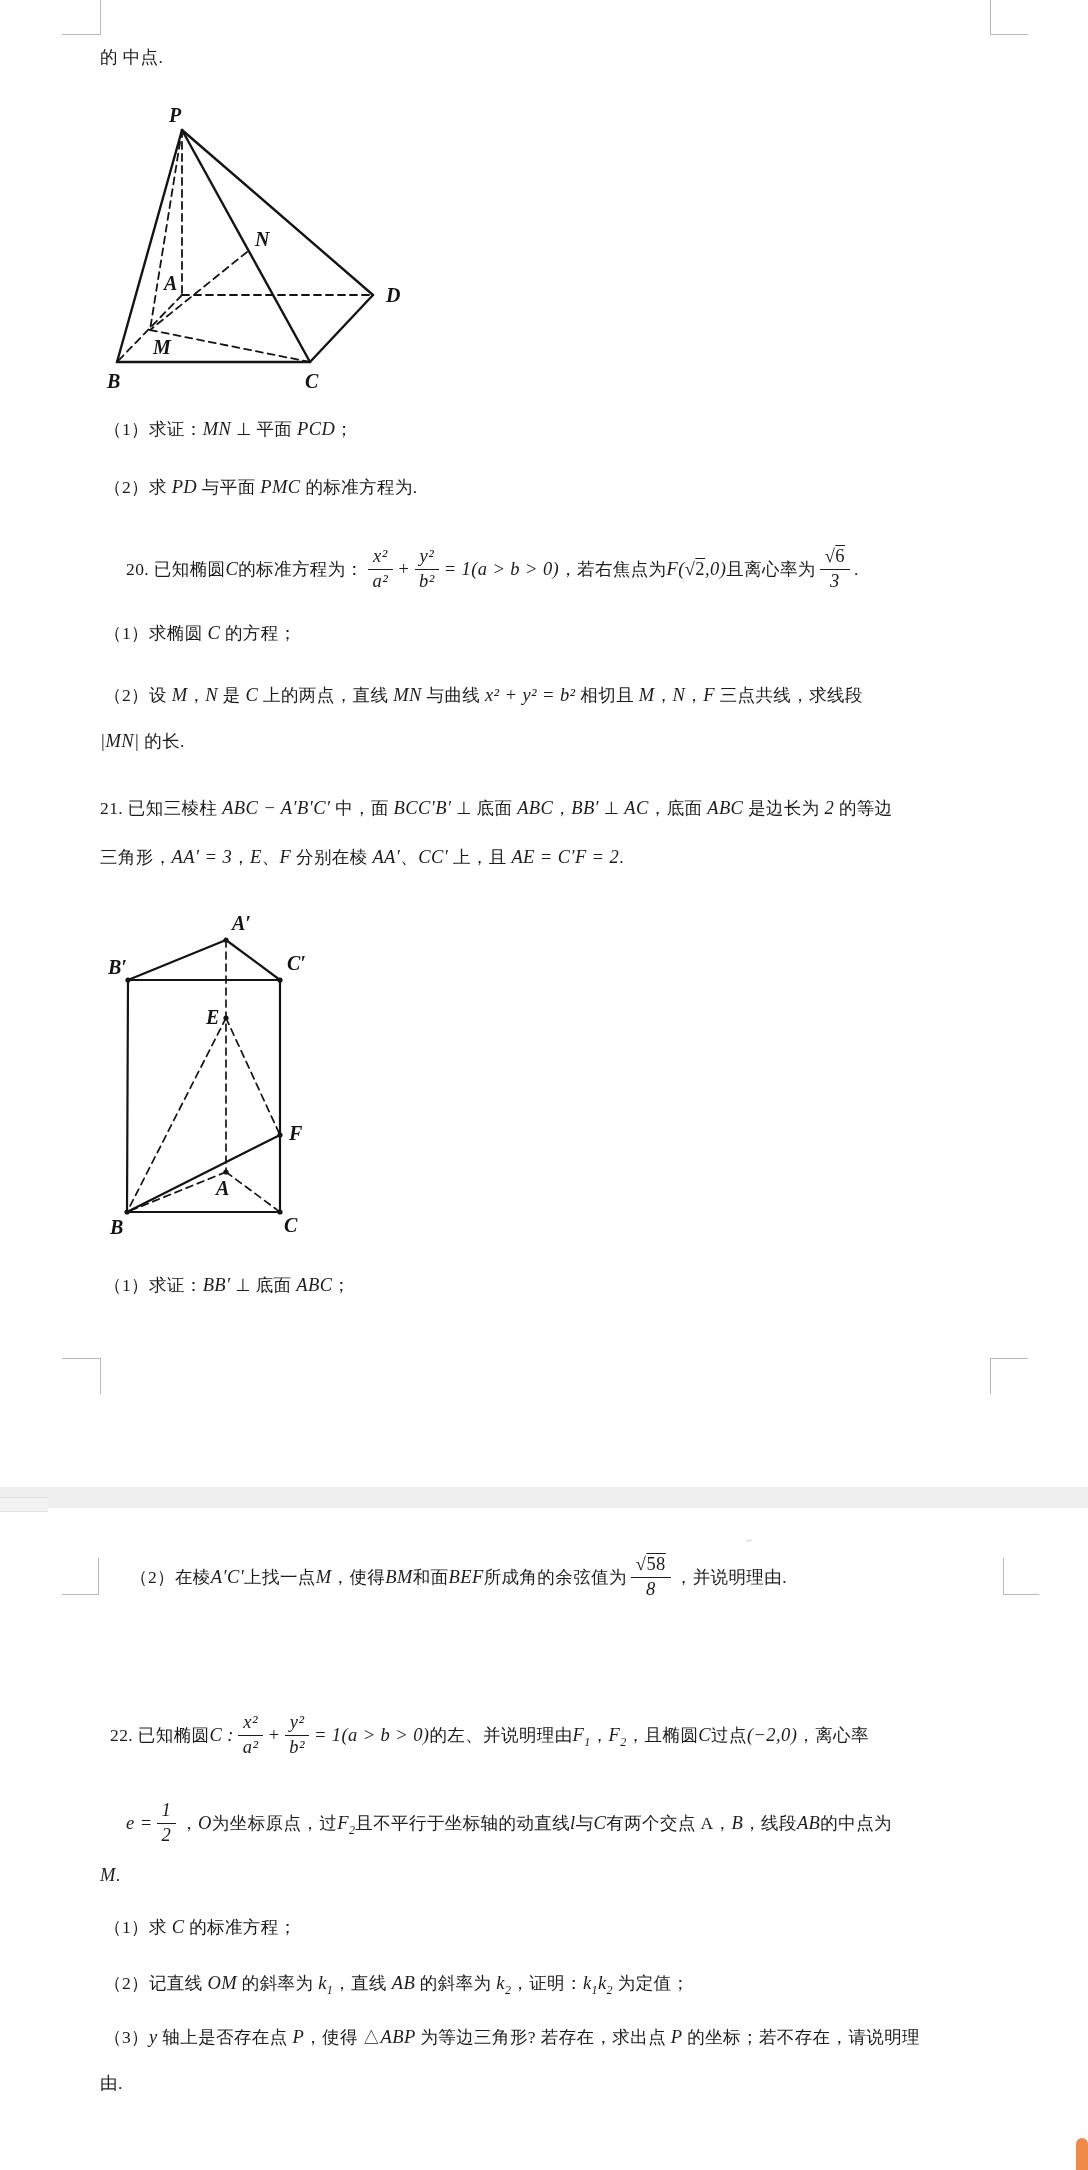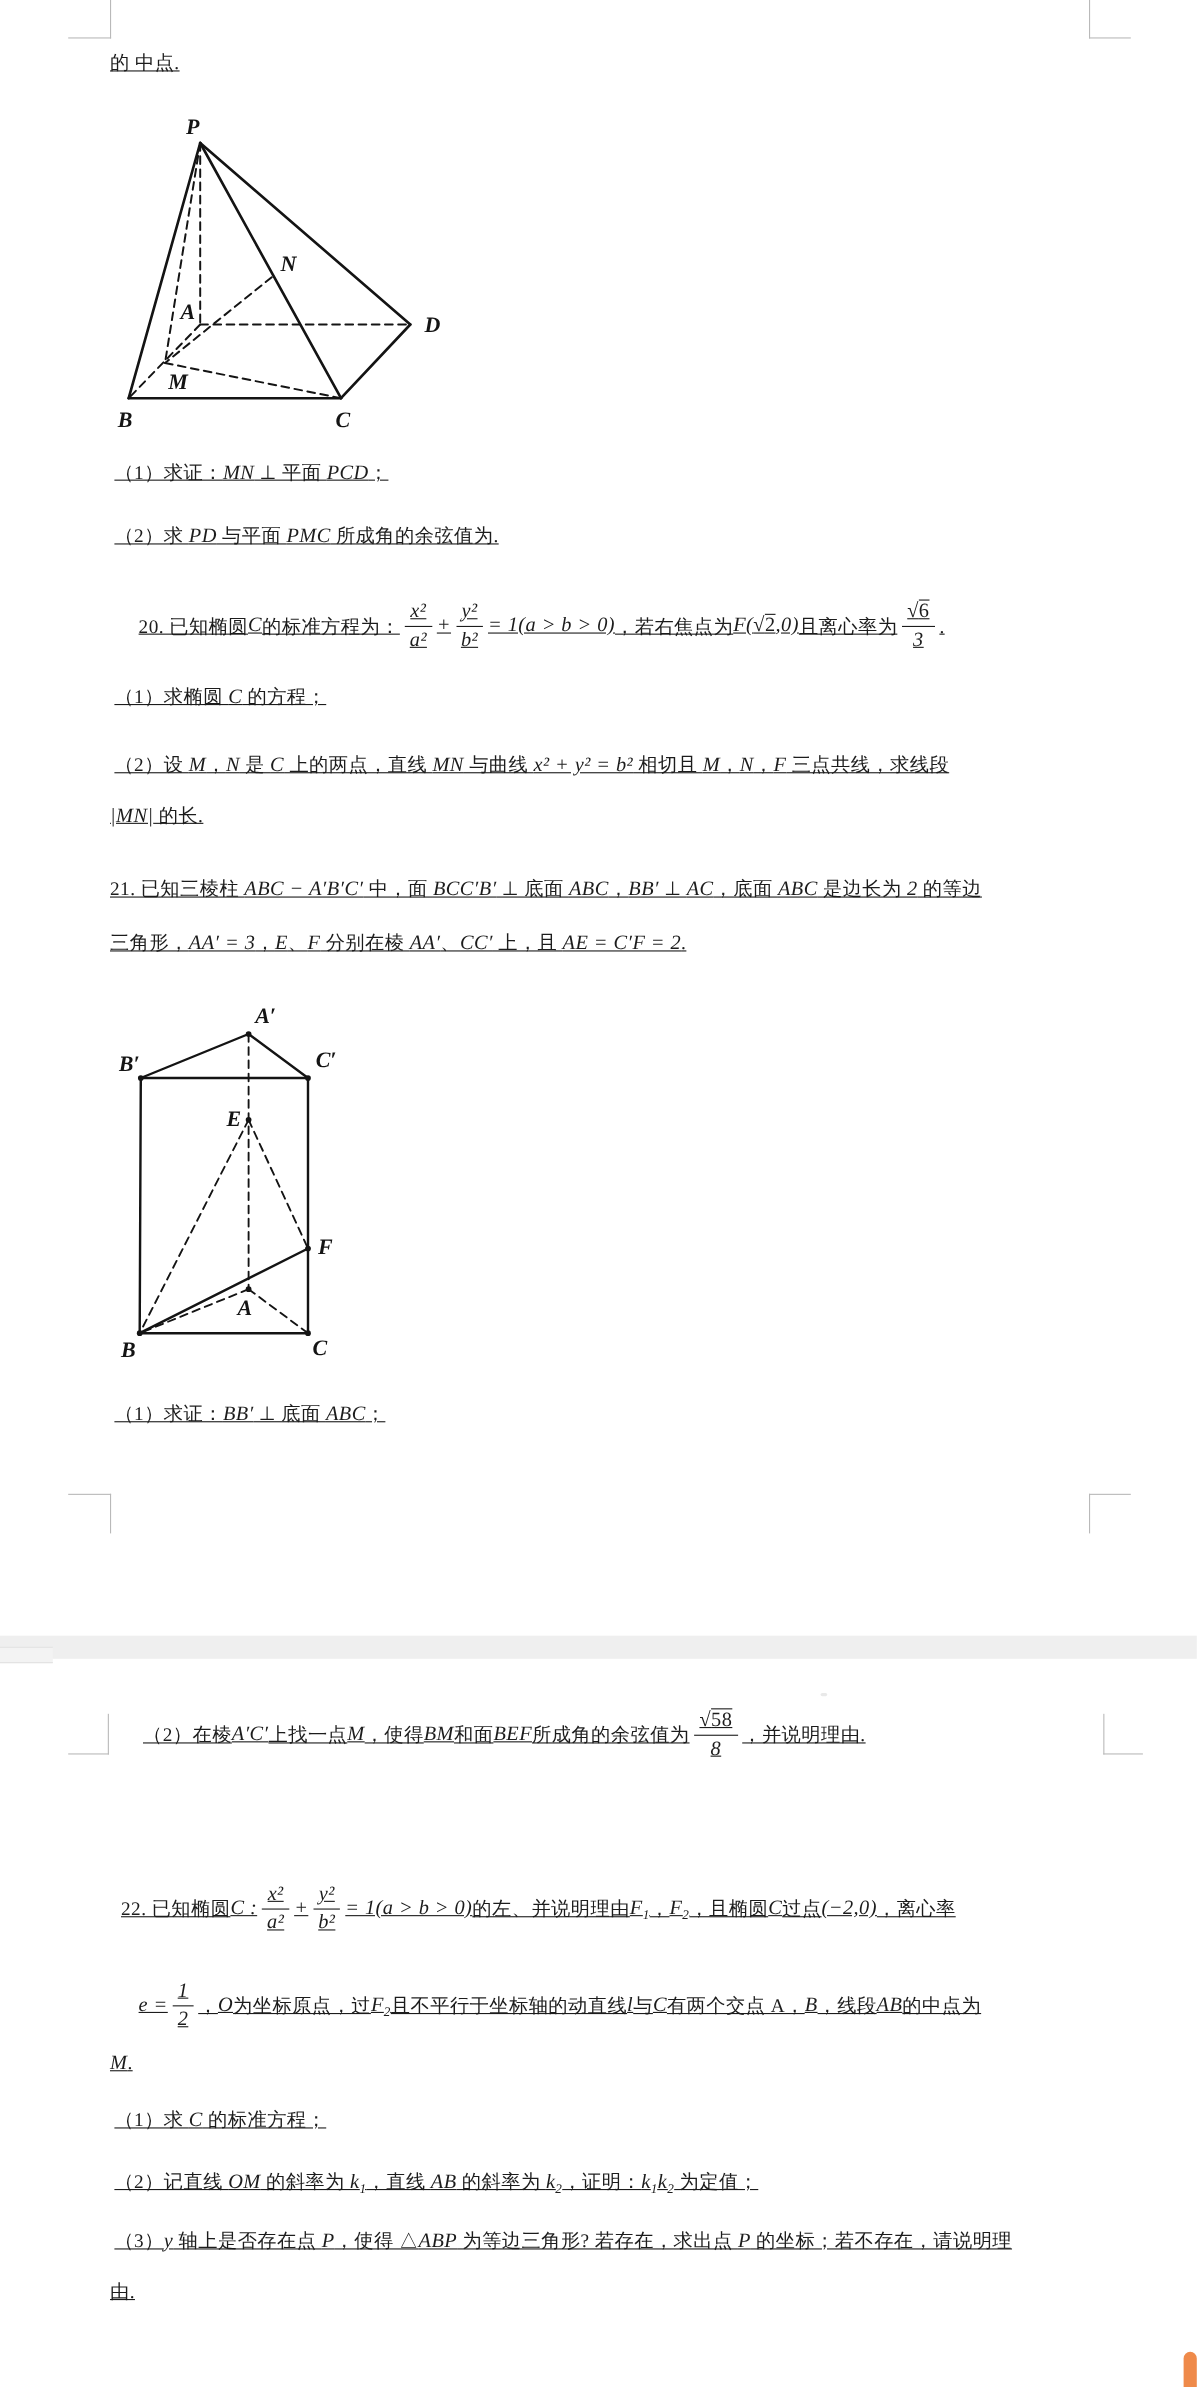--- a/index.html
+++ b/index.html
@@ -7,7 +7,7 @@
     width:1088px;height:2170px;position:relative;background:#ffffff;
     font-family:"Liberation Serif", serif;color:#1c1c1c;overflow:hidden;
   }
-  .line{position:absolute;white-space:nowrap;font-size:17.5px;line-height:26px;letter-spacing:.4px;text-decoration:underline;}
+  .line{position:absolute;white-space:nowrap;font-size:17.5px;line-height:26px;letter-spacing:.4px;}
   .fl{display:flex;align-items:center;margin-left:26px;}
   .cn{font-family:"Liberation Serif", serif;}
   .m{font-style:italic;font-size:18.5px;font-family:"Liberation Serif", serif;}

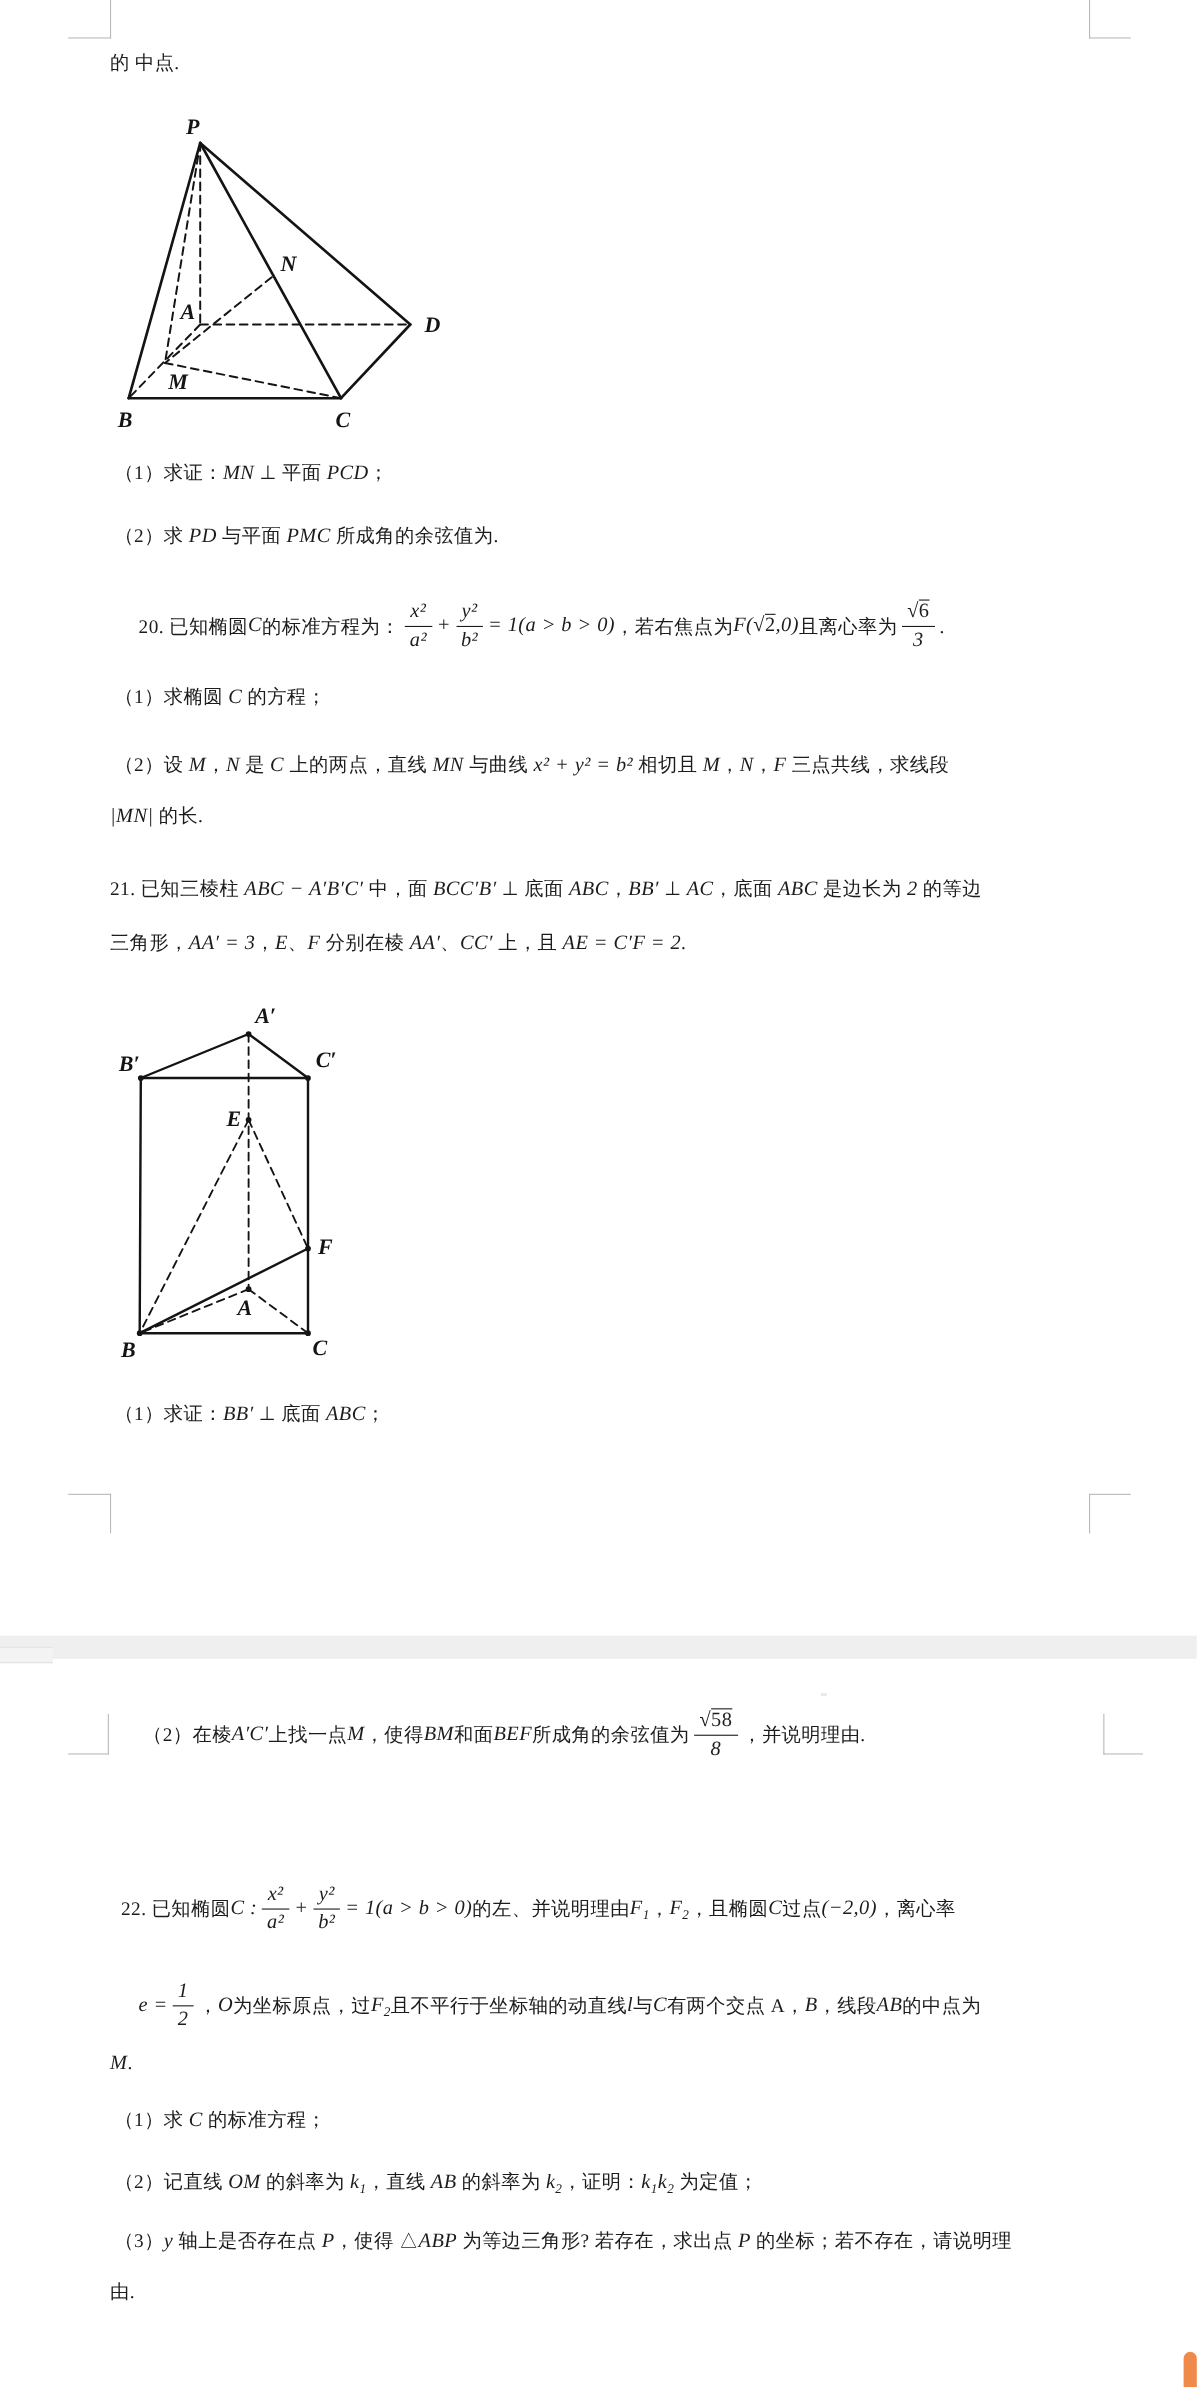--- a/index.html
+++ b/index.html
@@ -98,7 +98,7 @@
   </svg>
 
   <div class="line L2"><span class="cn">（1）求证：</span><span class="m">MN</span><span class="cn"> ⊥ 平面 </span><span class="m">PCD</span><span class="cn">；</span></div>
-  <div class="line L3"><span class="cn">（2）求 </span><span class="m">PD</span><span class="cn"> 与平面 </span><span class="m">PMC</span><span class="cn"> 所成角的余弦值为.</span></div>
+  <div class="line L3"><span class="cn">（2）求 </span><span class="m">PD</span><span class="cn"> 与平面 </span><span class="m">PMC</span><span class="cn"> 的标准方程为.</span></div>
   <div class="line L4 fl">
       <span class="cn">20. 已知椭圆 </span>
       <span class="m">C</span>

